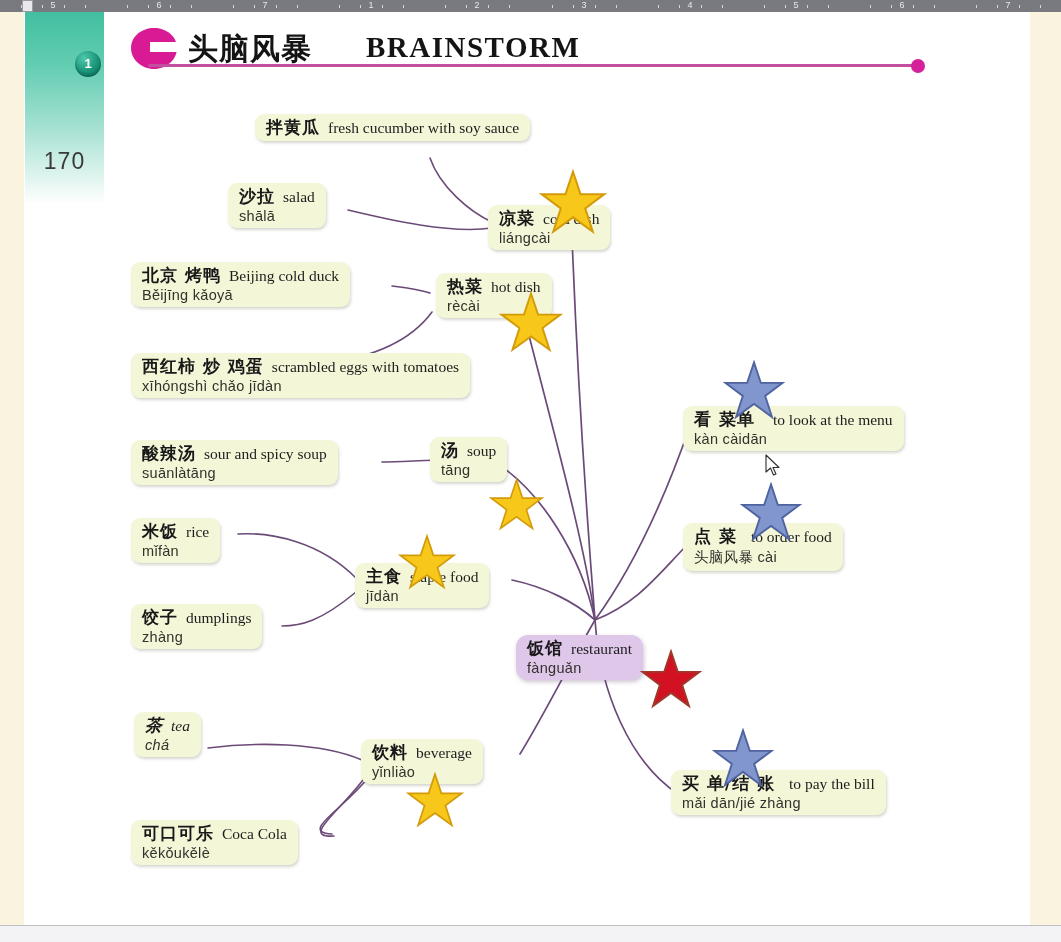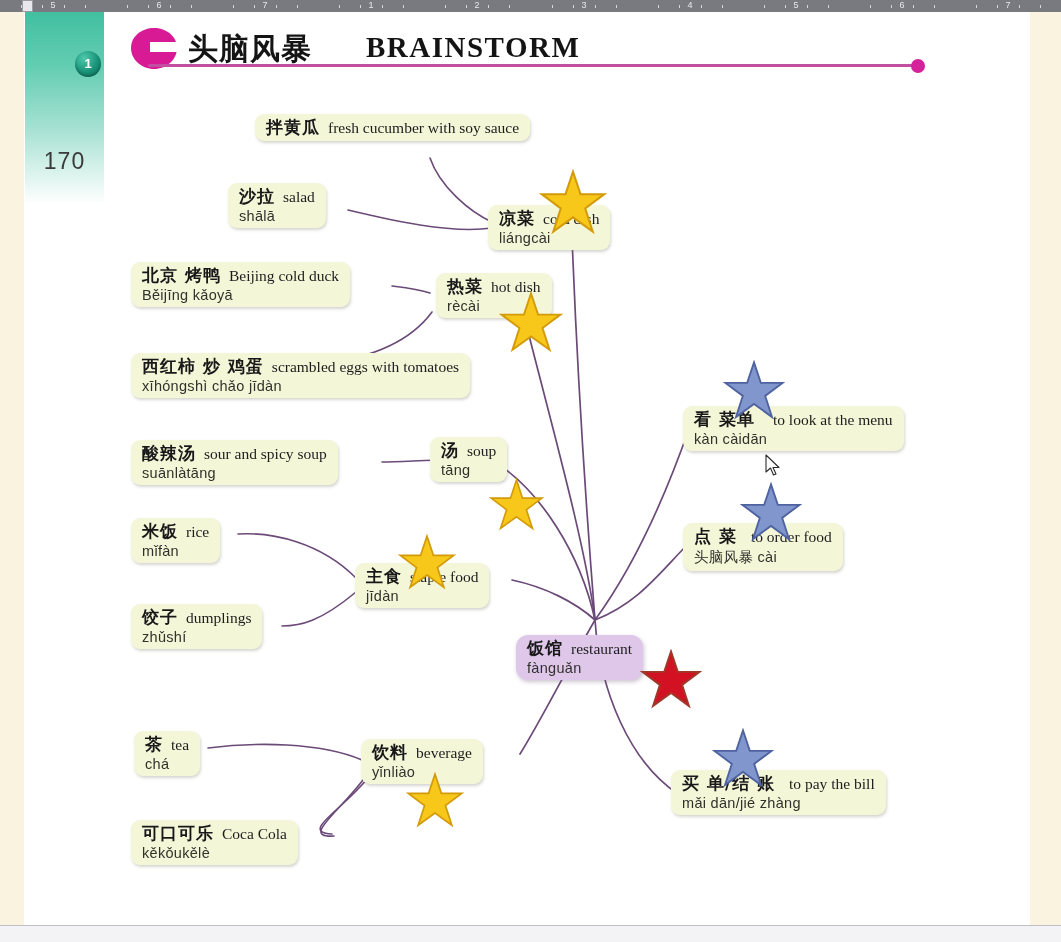--- a/index.html
+++ b/index.html
@@ -285,7 +285,7 @@
       <div class="row1">
         <span class="hz">饺子</span><span class="en">dumplings</span>
       </div>
-      <span class="py">zhǔshí</span>
+      <span class="py">zhàng</span>
     </div>
 
     <div class="node" style="left:134px;top:719px;">

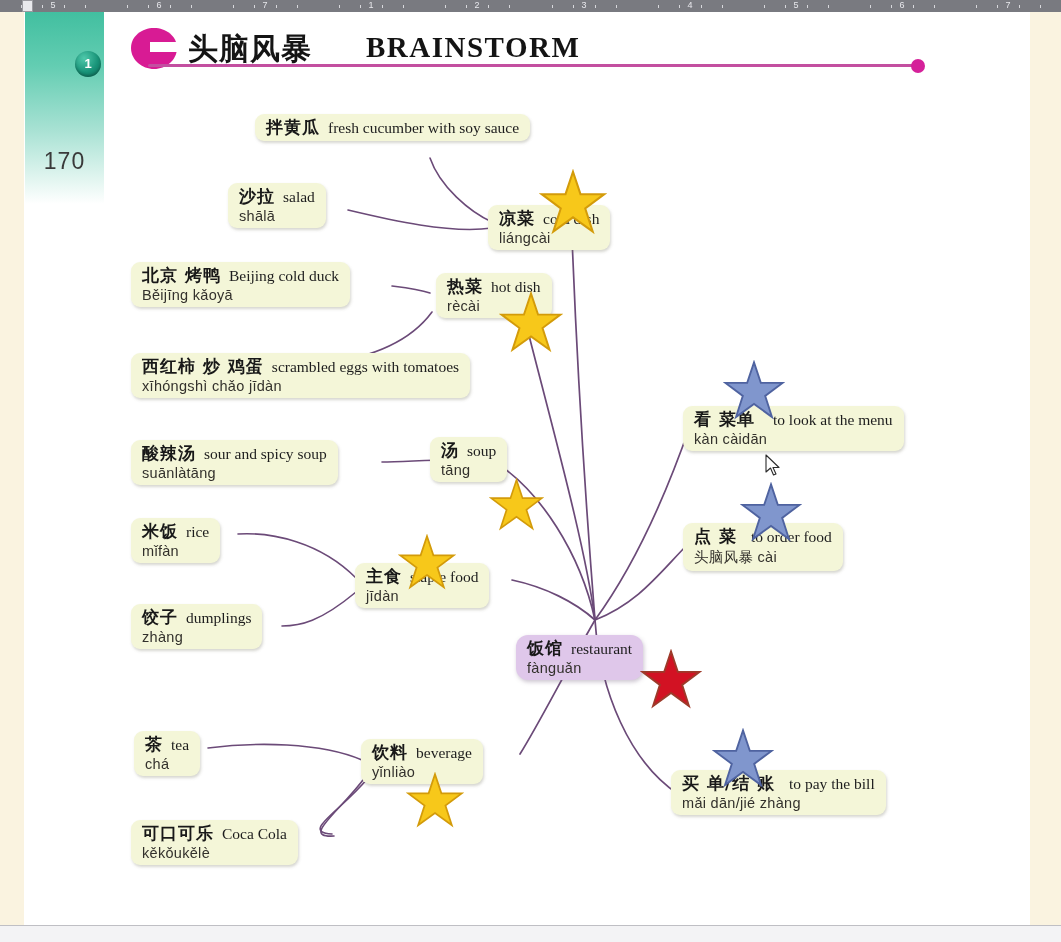--- a/index.html
+++ b/index.html
@@ -288,7 +288,7 @@
       <span class="py">zhàng</span>
     </div>
 
-    <div class="node" style="left:134px;top:719px;">
+    <div class="node" style="left:134px;top:700px;font-style:italic;">
       <div class="row1">
         <span class="hz">茶</span><span class="en">tea</span>
       </div>

